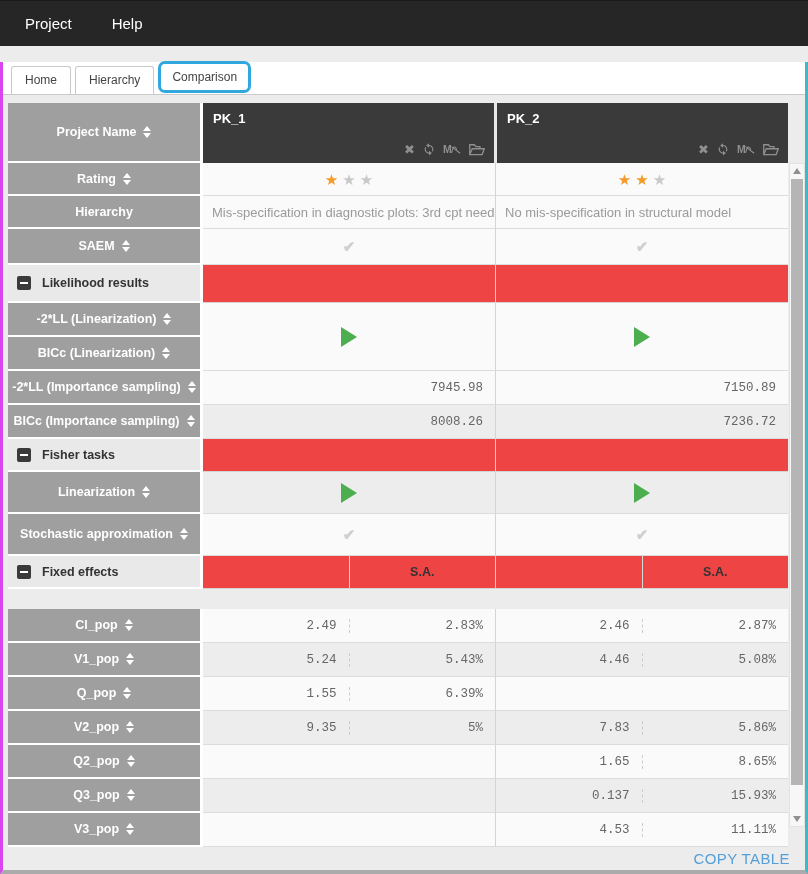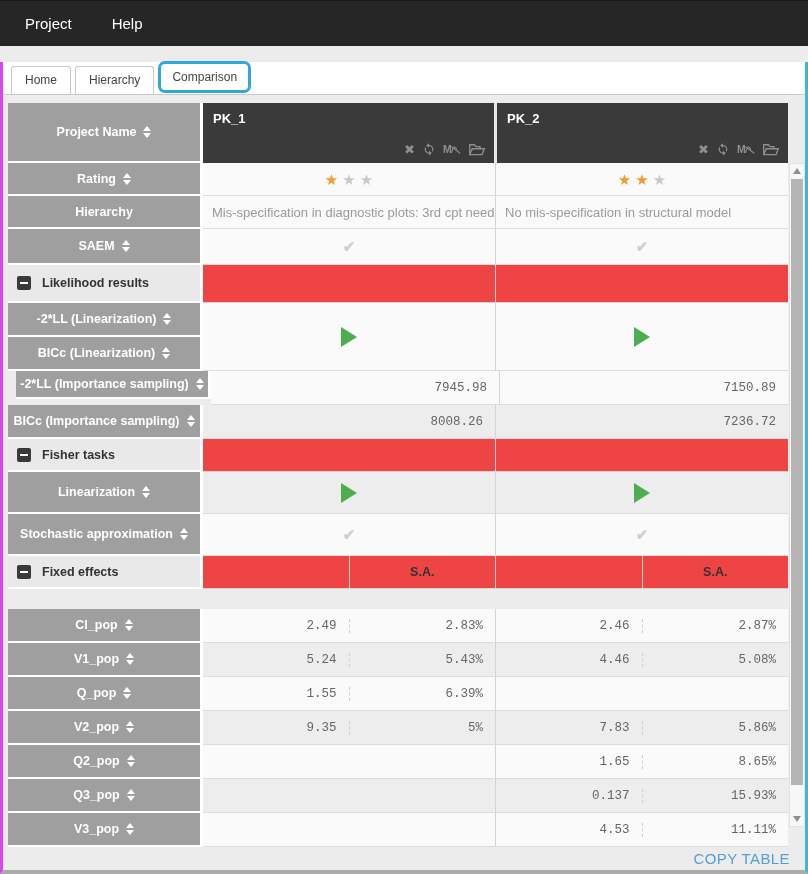--- a/index.html
+++ b/index.html
@@ -225,7 +225,7 @@
               </div>
             </div>
             <div class="row" style="height: 34px;">
-              <div class="lcell sortable" style="height: 28px; margin-left: 8px;">
+              <div class="lcell sortable" style="height: 34px;">
                 <span class="ltext">-2*LL (Importance sampling)</span>
                 <span class="sort">
                   <i class="u"></i>

